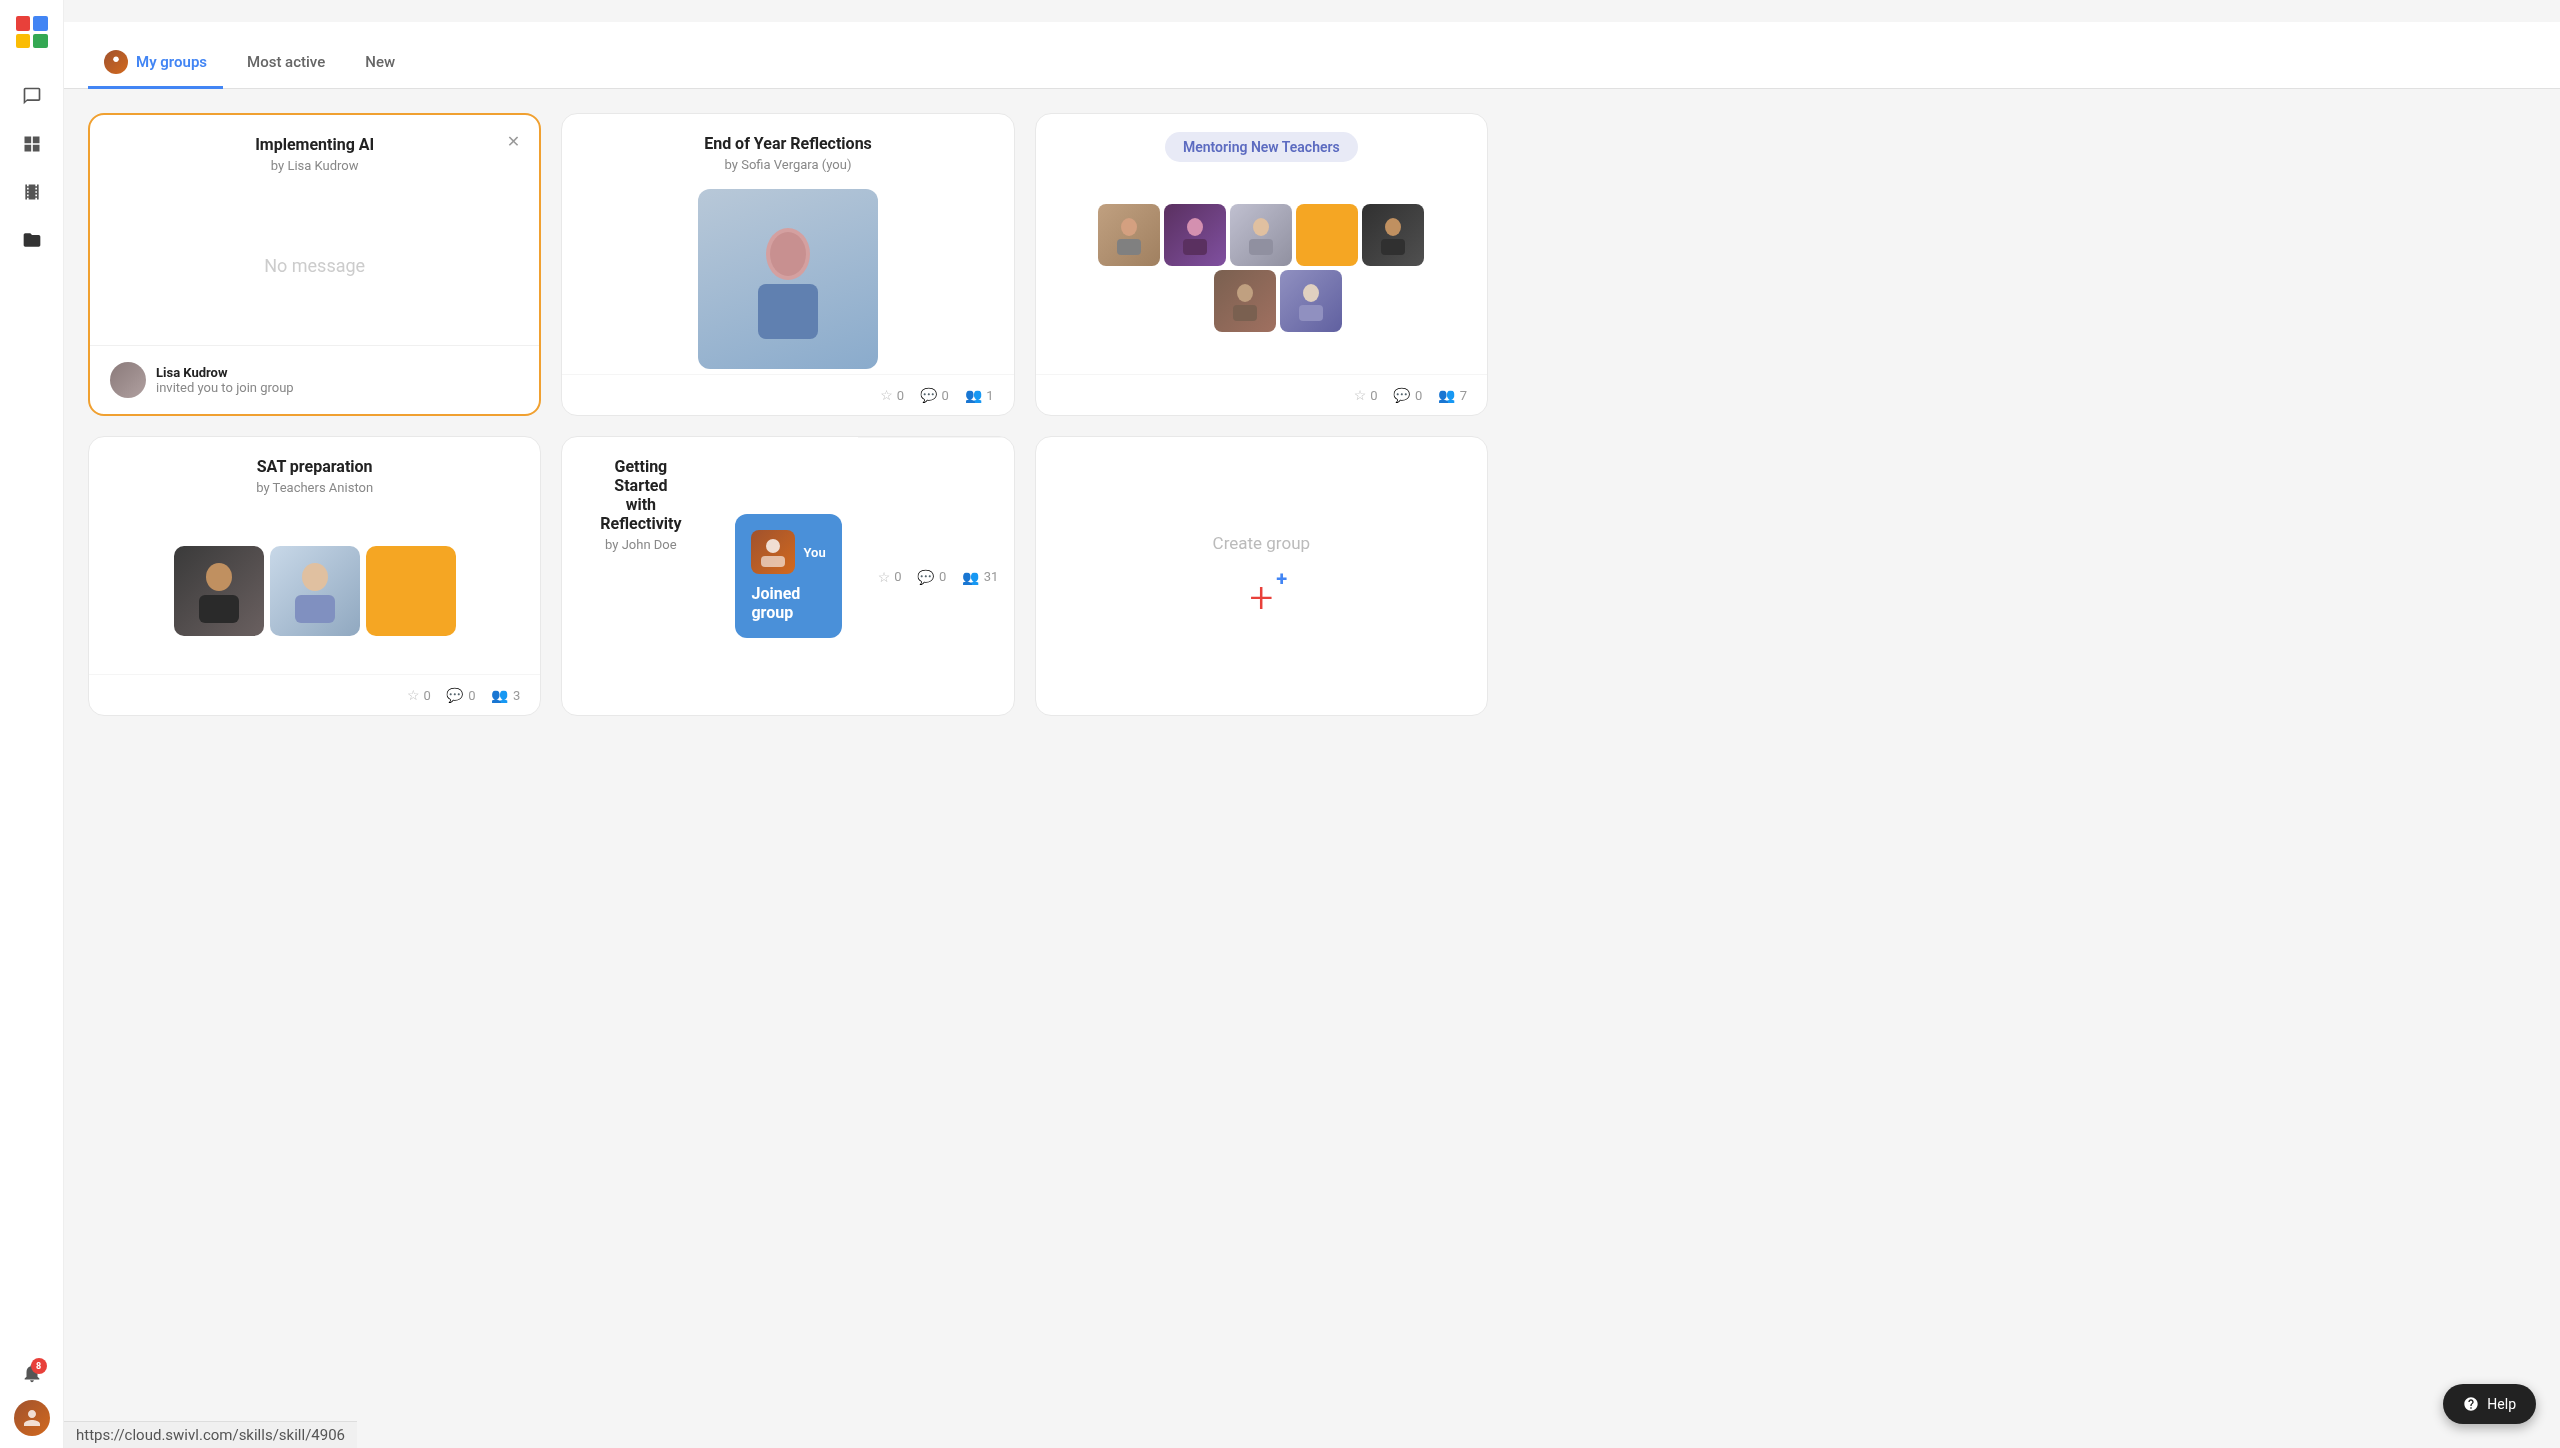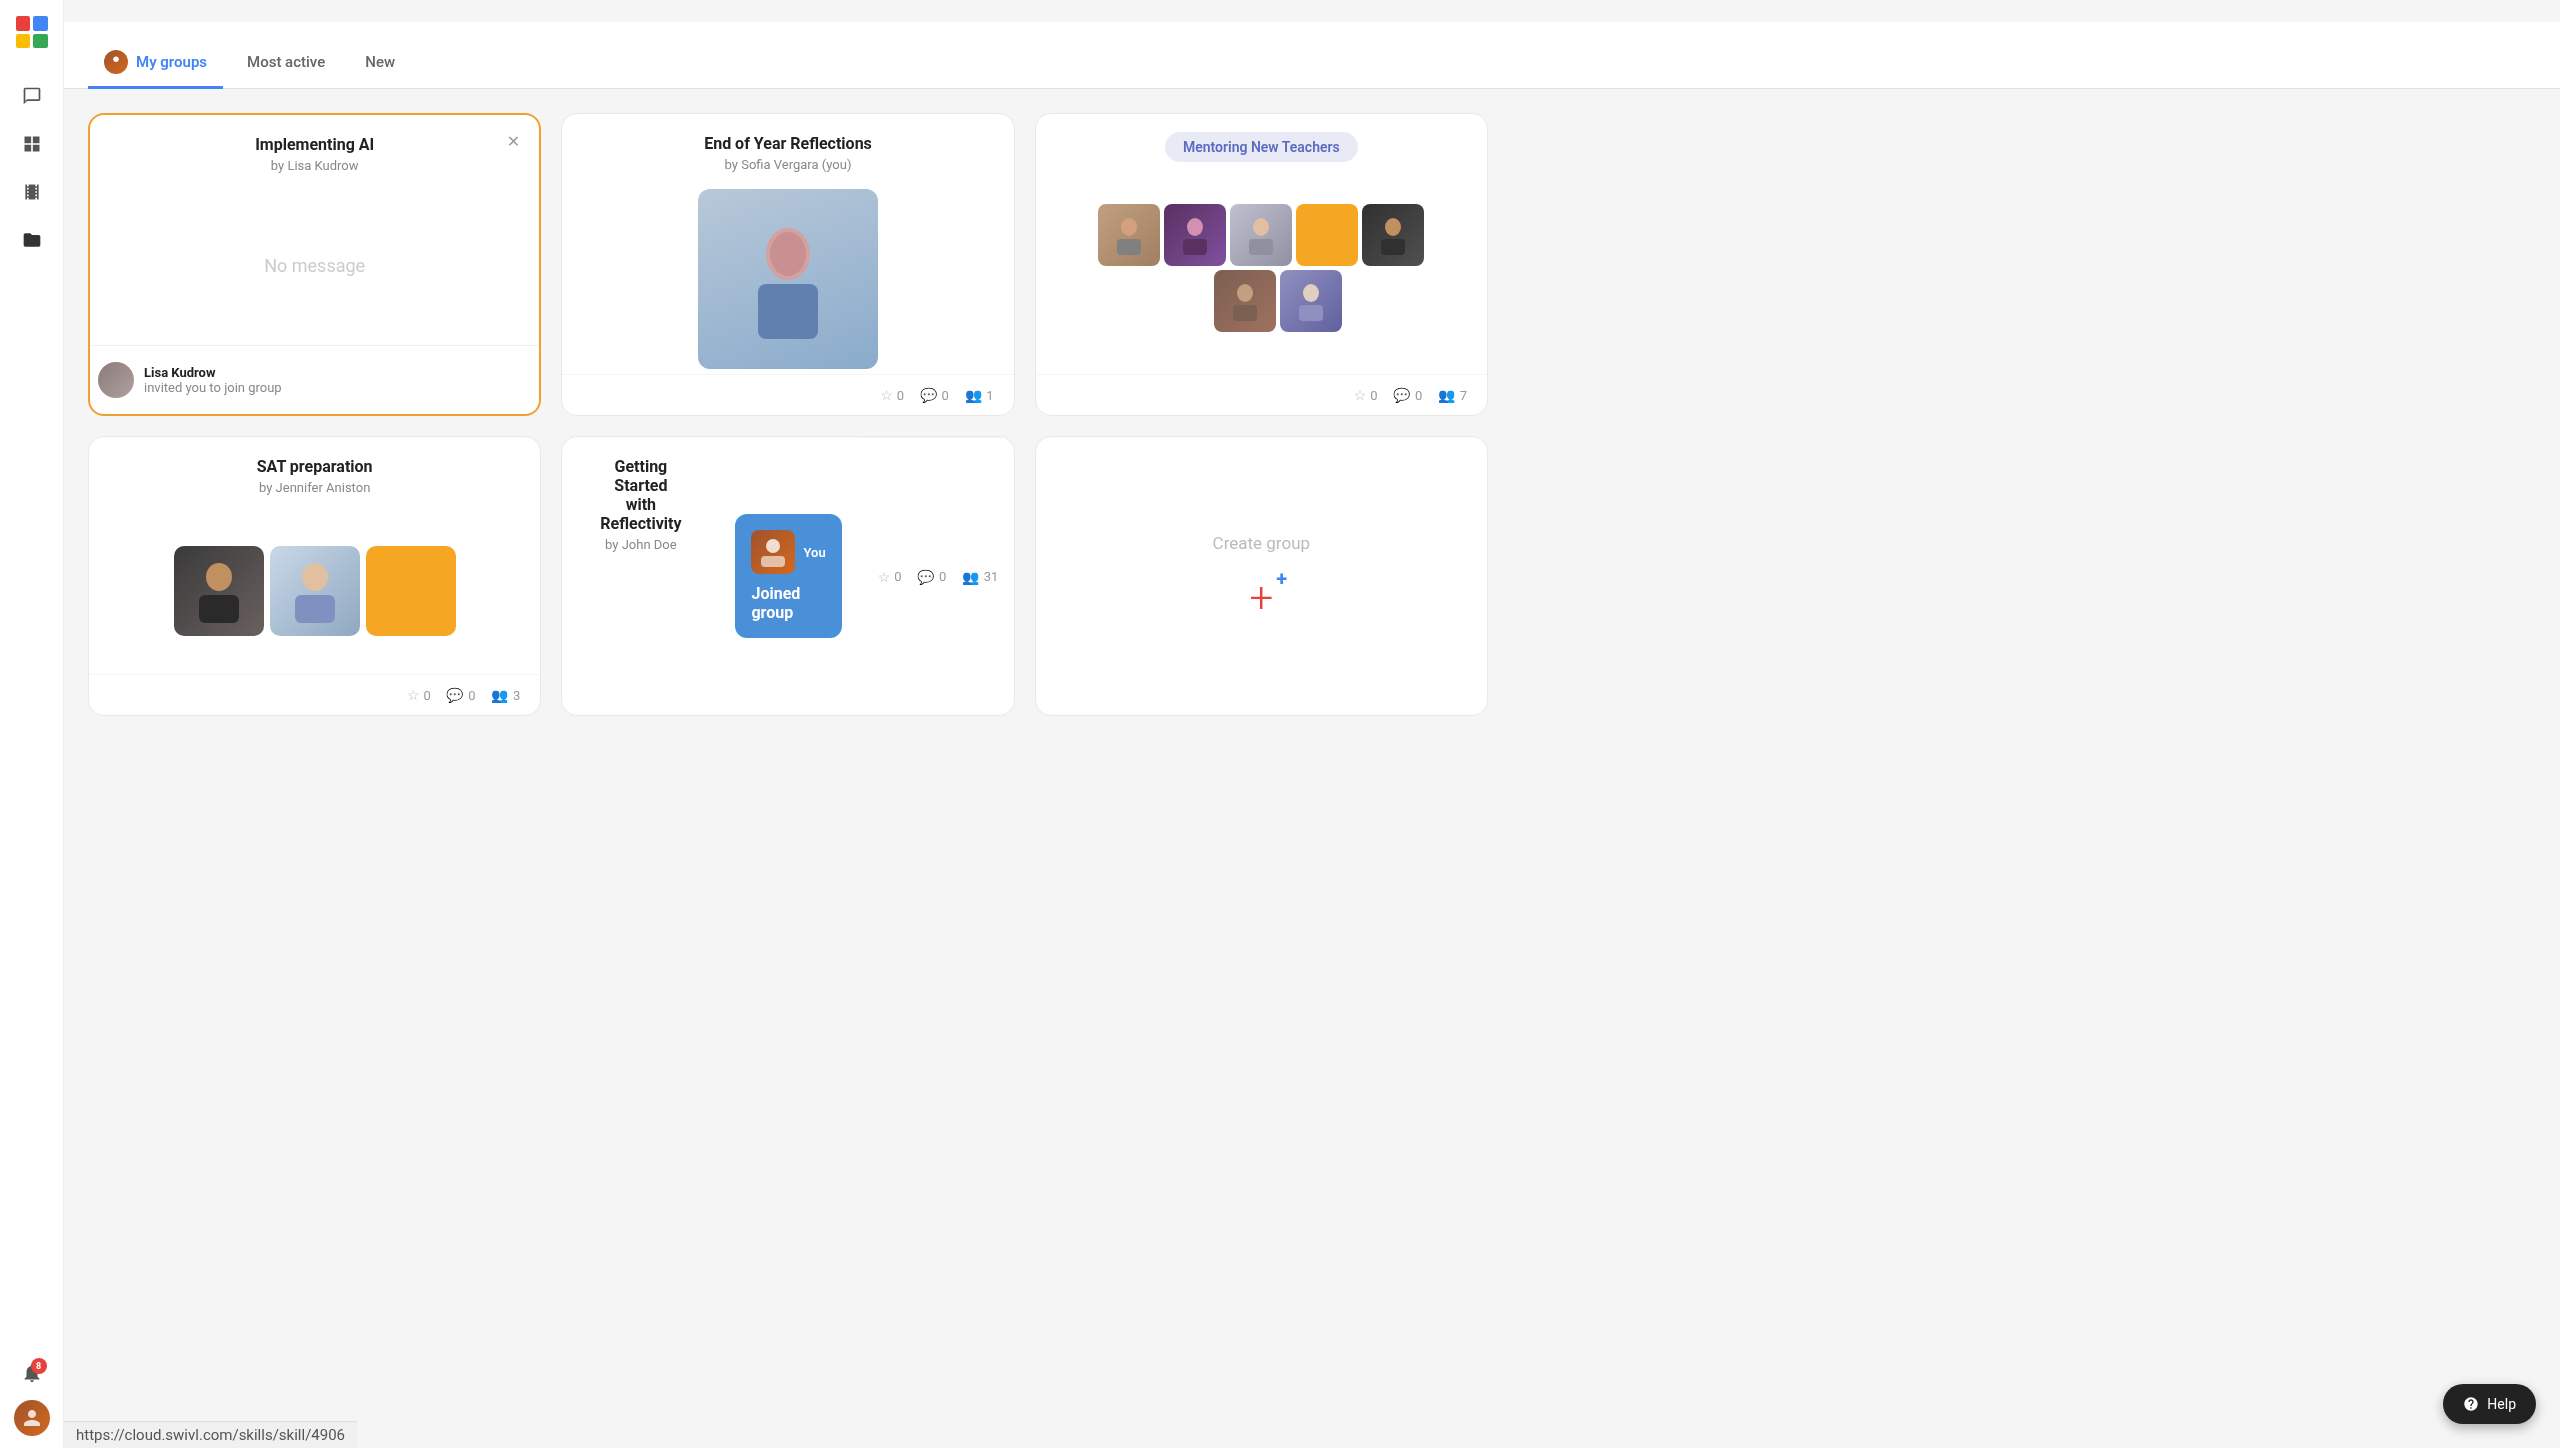--- a/index.html
+++ b/index.html
@@ -221,7 +221,7 @@
       display: flex;
       align-items: center;
       gap: 10px;
-      padding: 16px 8px;
+      padding: 16px 20px;
       border-top: 1px solid #f0f0f0;
       margin-top: auto;
     }

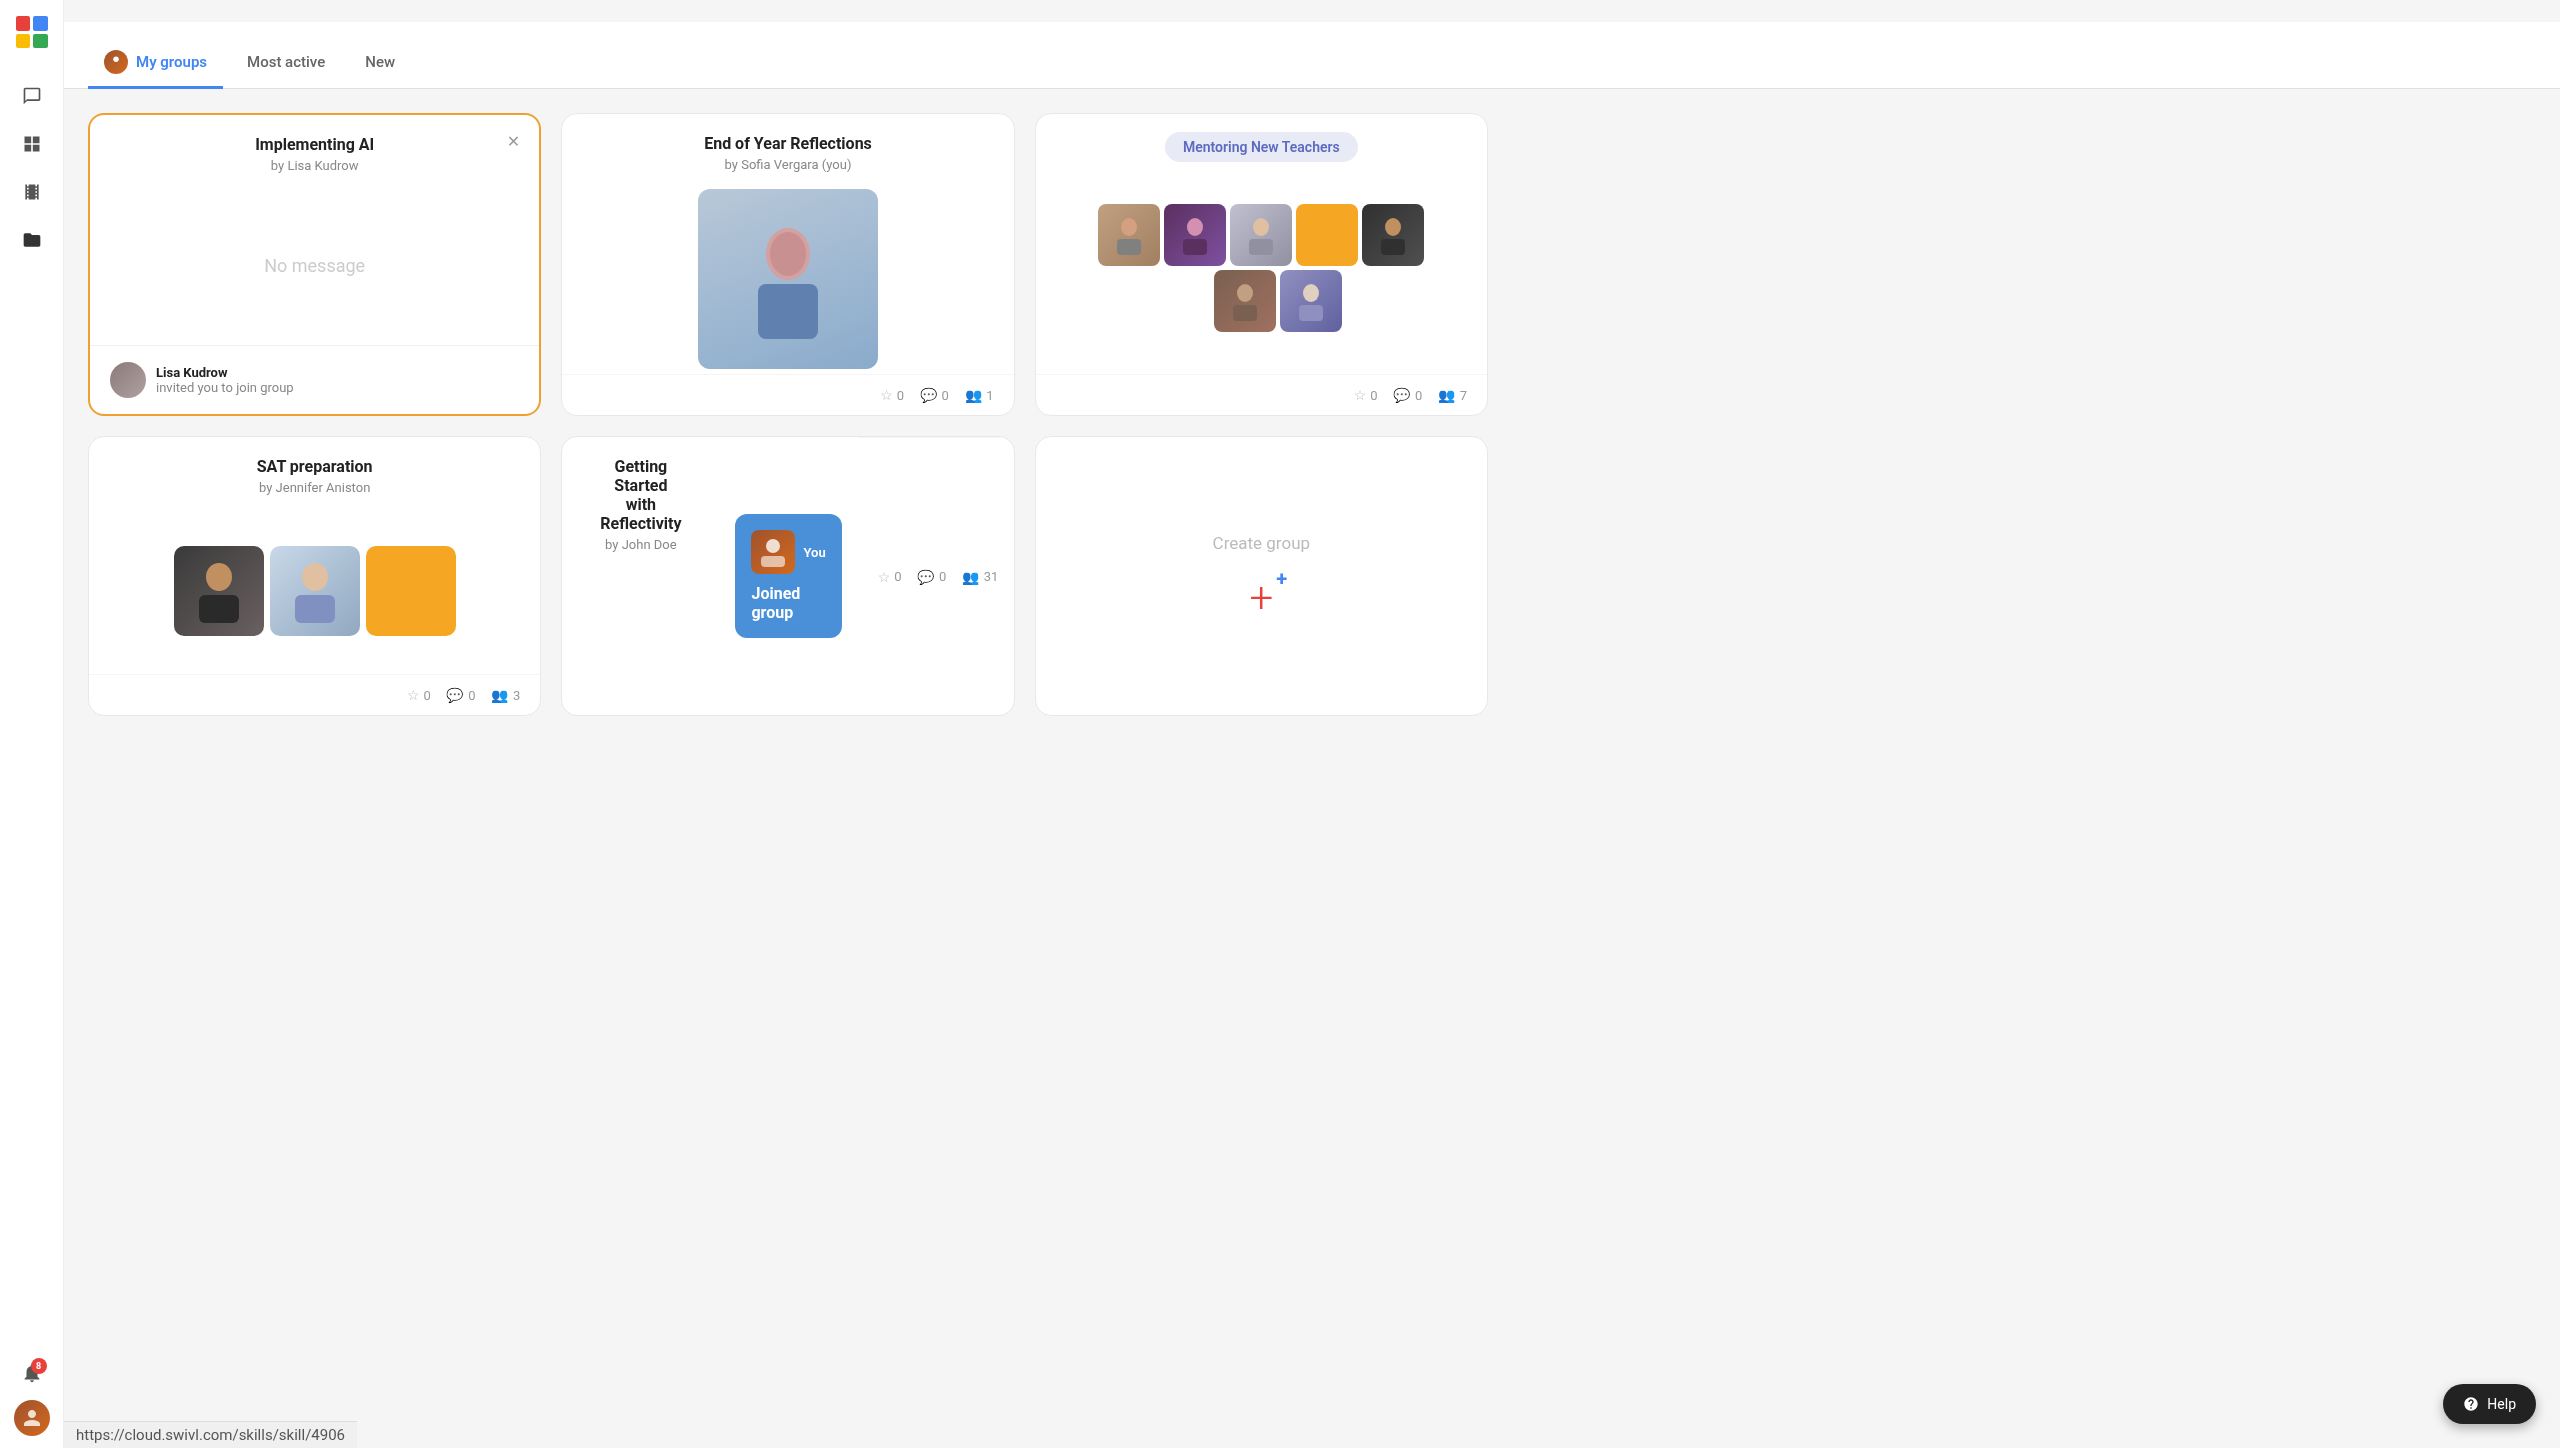--- a/index.html
+++ b/index.html
@@ -547,7 +547,7 @@
       <div class="group-card" style="display:flex;flex-direction:column;">
         <div class="card-header">
           <div class="card-title">SAT preparation</div>
-          <div class="card-subtitle">by Jennifer Aniston</div>
+          <div class="card-subtitle">by Teachers Aniston</div>
         </div>
         <div class="card-body">
           <div style="display:flex;gap:6px;align-items:center;">

